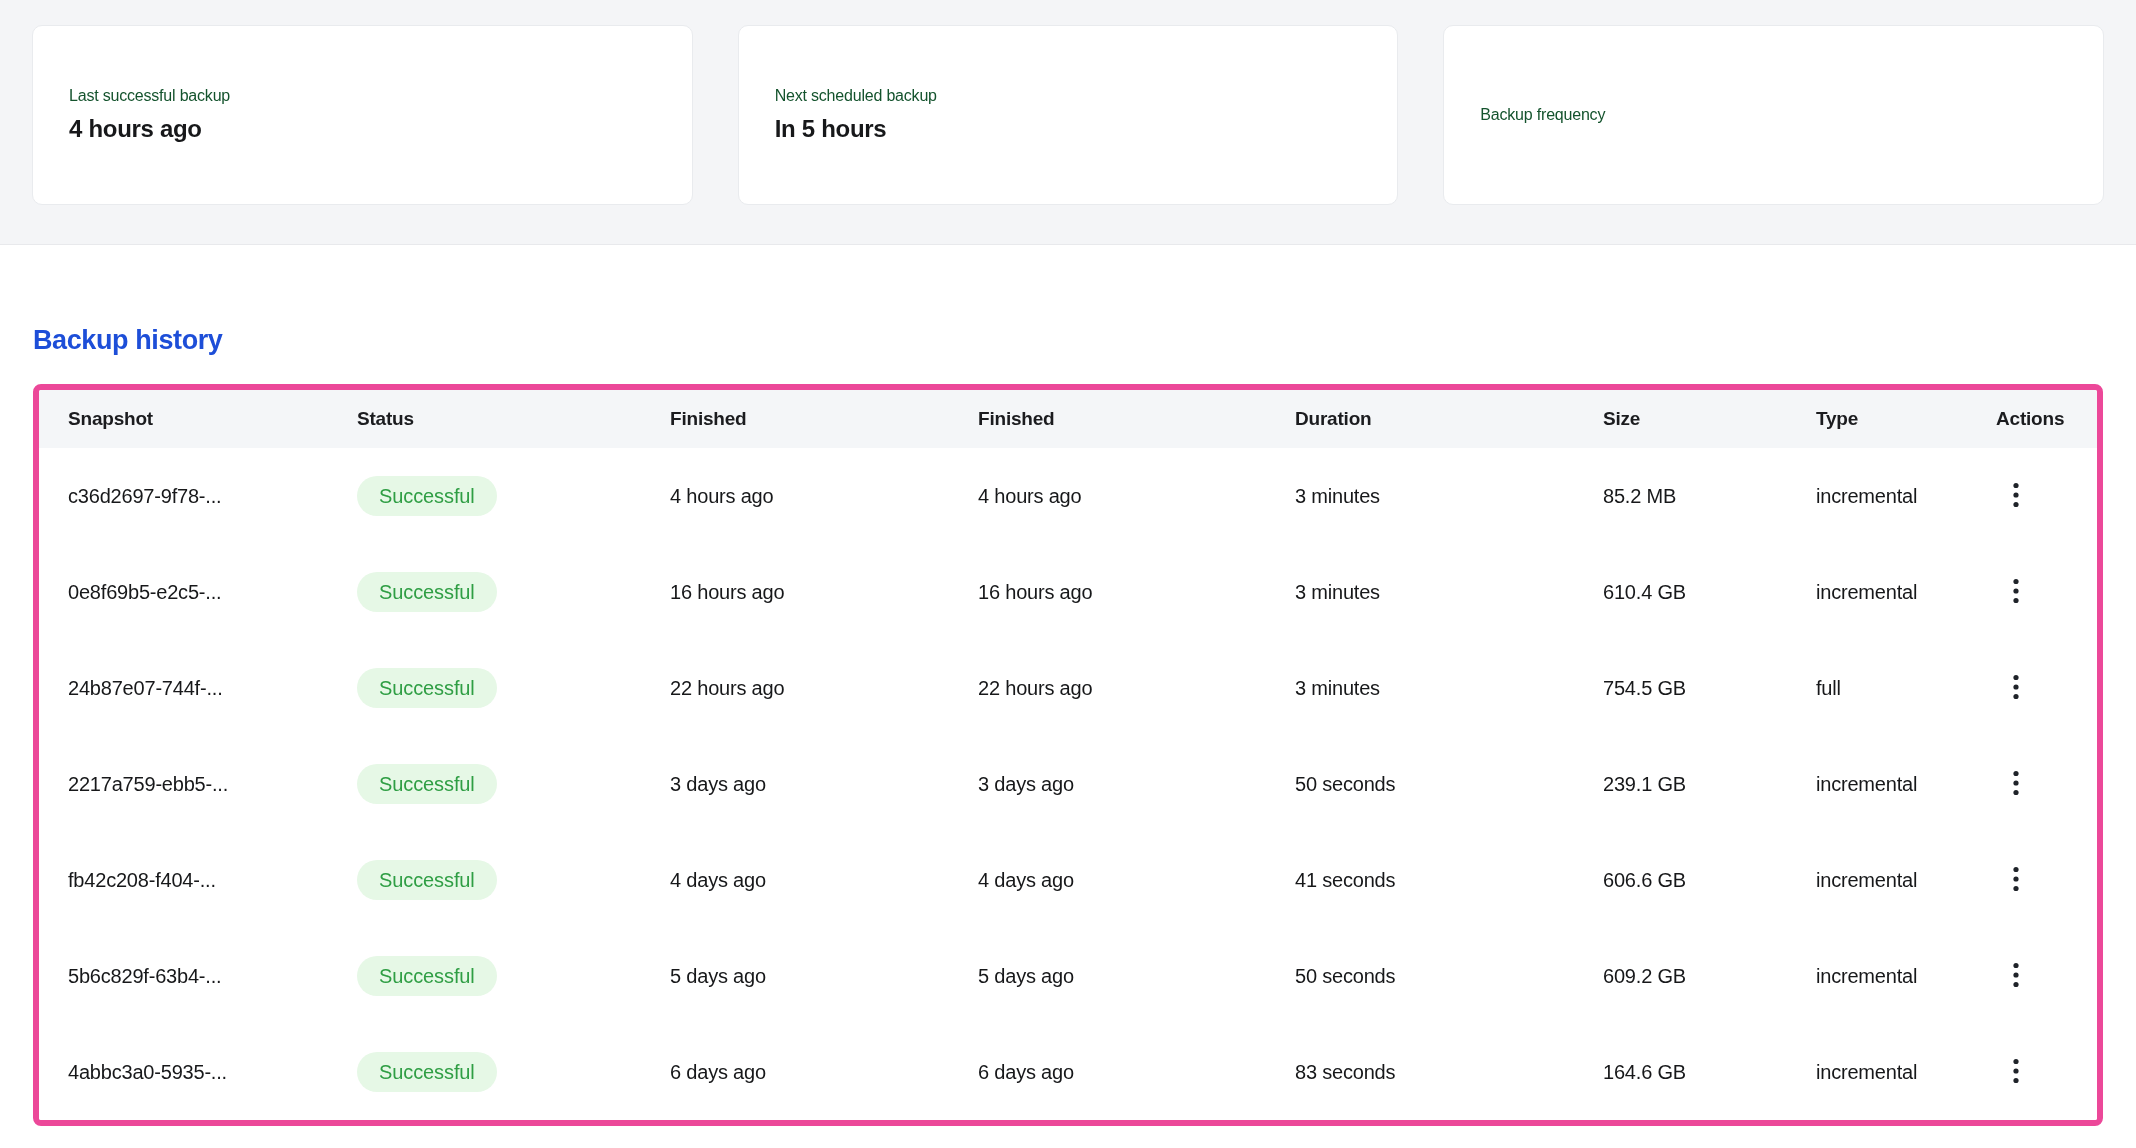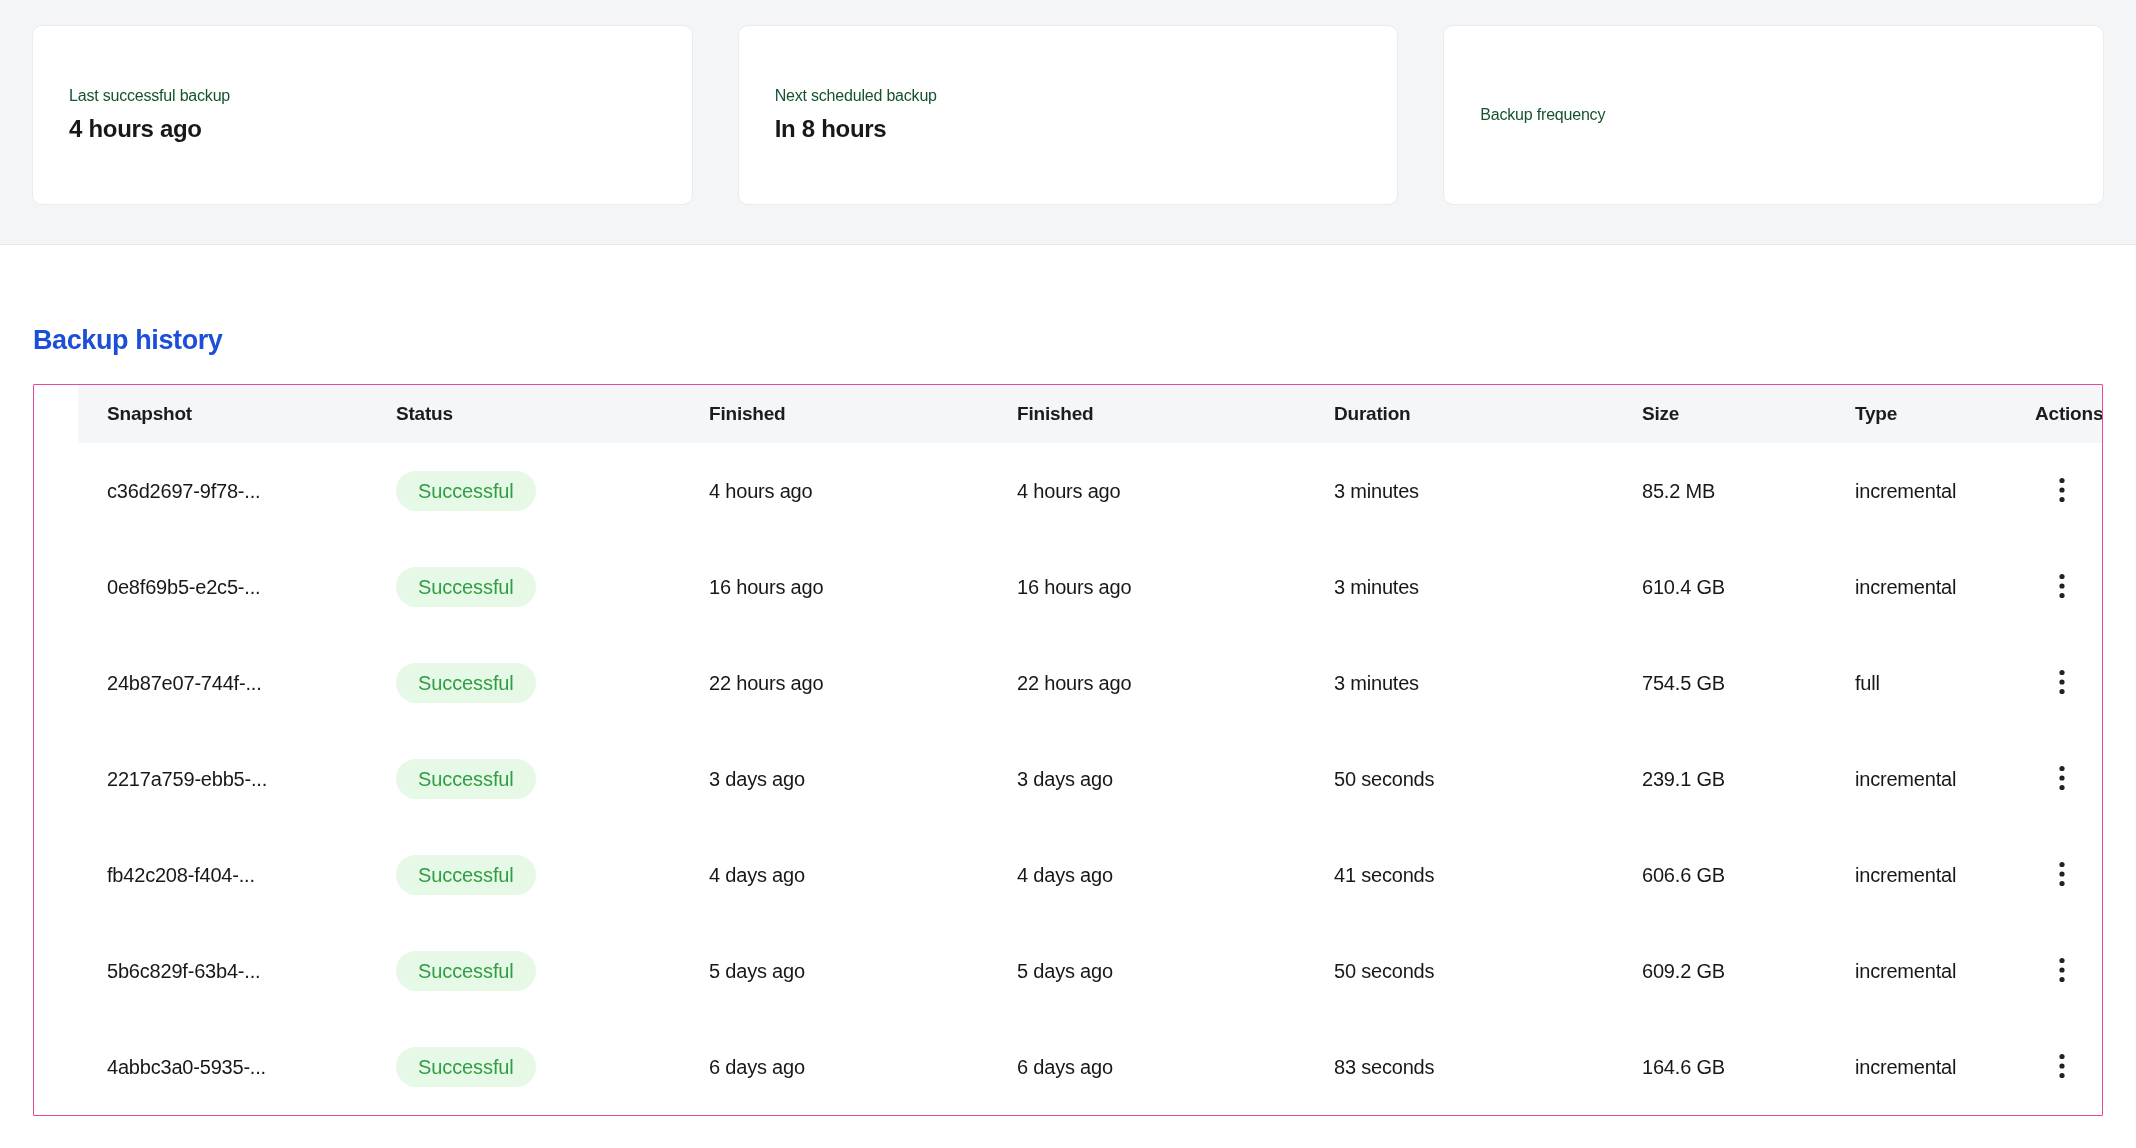--- a/index.html
+++ b/index.html
@@ -131,7 +131,7 @@
   </div>
   <div class="summary-card">
     <div class="card-label">Next scheduled backup</div>
-    <div class="card-value">In 8 hours</div>
+    <div class="card-value">In 5 hours</div>
   </div>
   <div class="summary-card">
     <div class="card-label">Backup frequency</div>

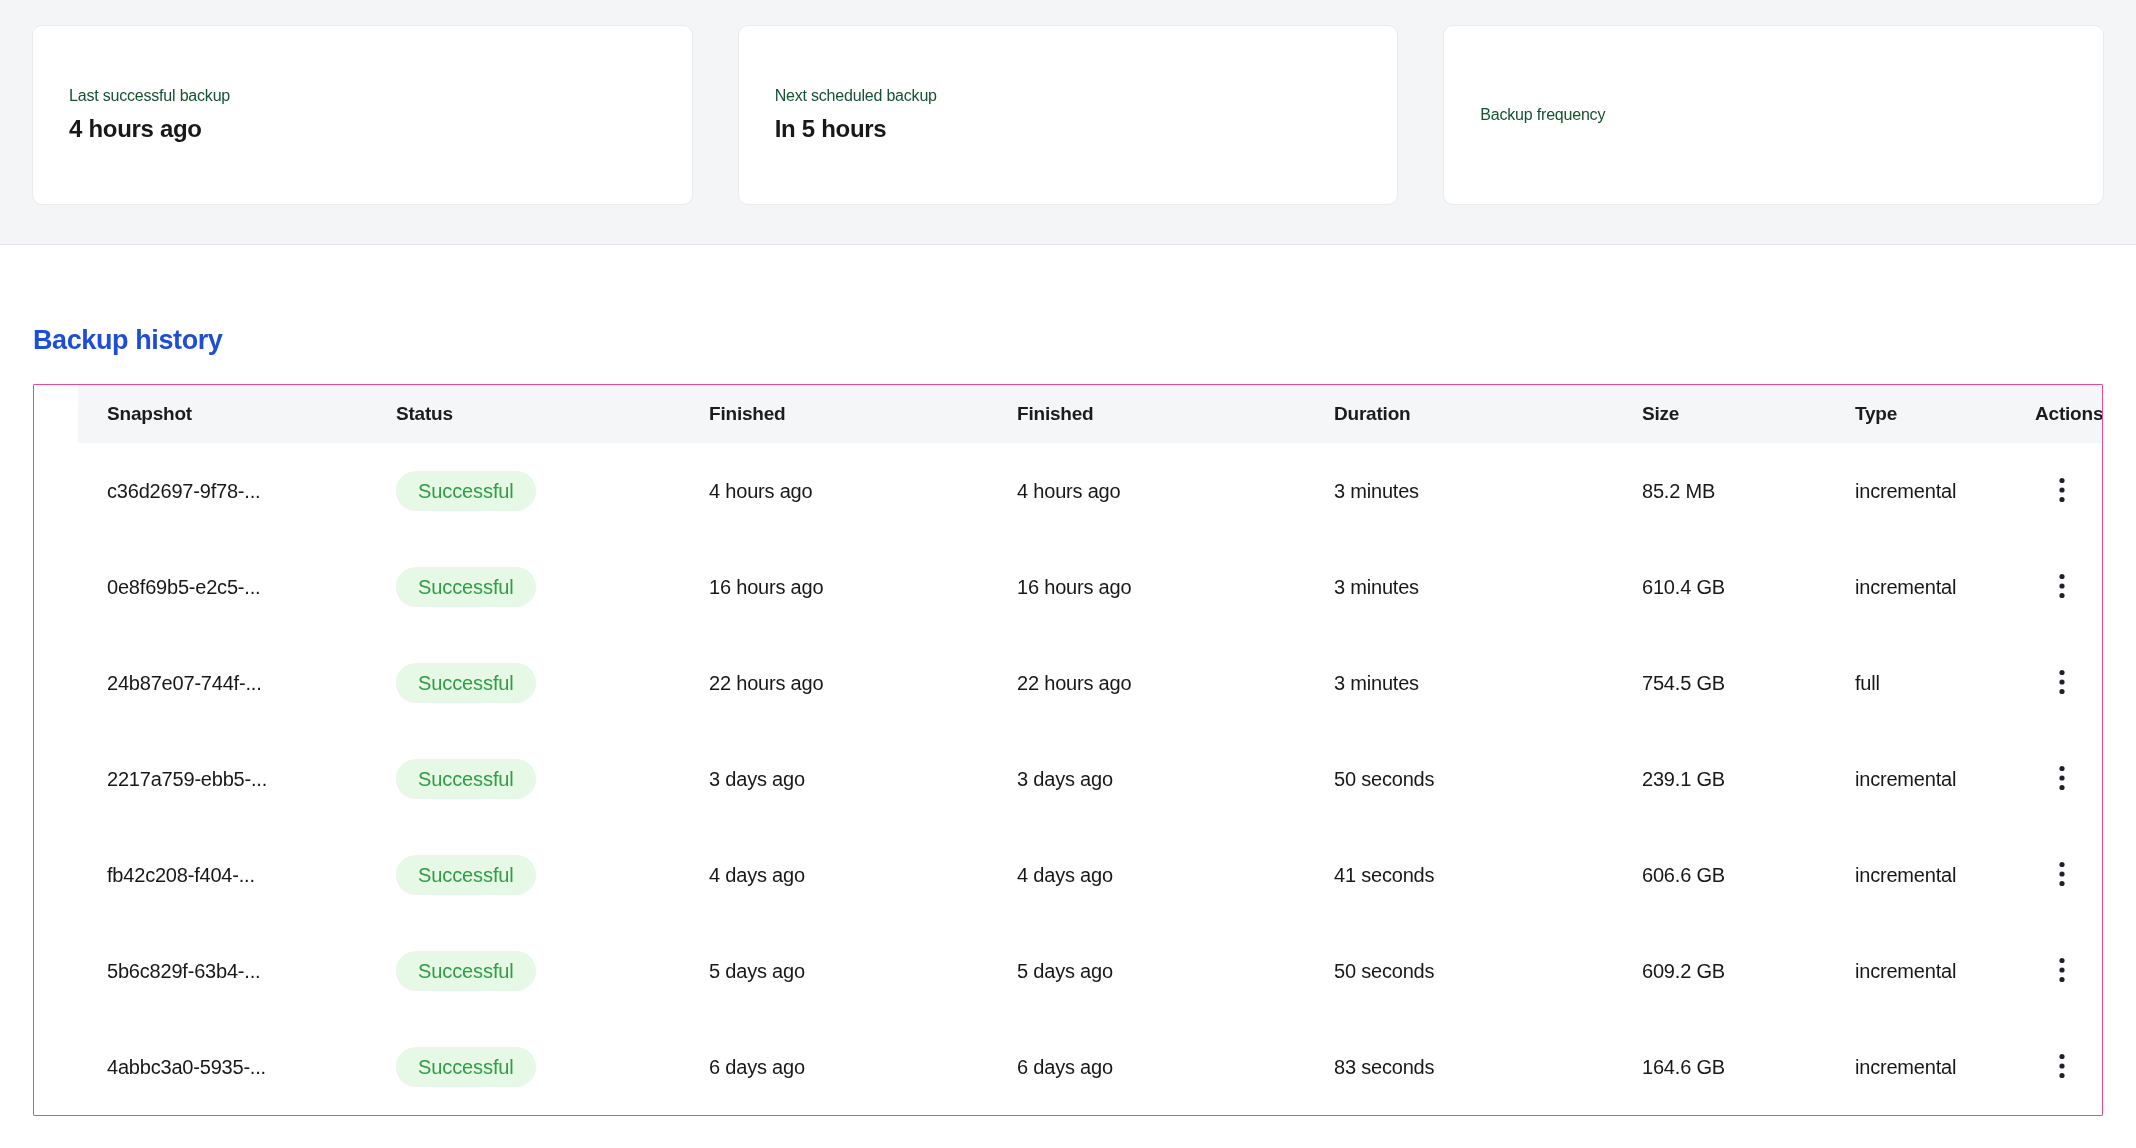--- a/index.html
+++ b/index.html
@@ -58,11 +58,10 @@
 
   .history-table {
     margin-top: 28px;
-    border: 1px solid #ec4899;
-    border-radius: 1px;
+    border: 6px solid #ec4899;
+    border-radius: 8px;
     overflow: hidden;
     background: #ffffff;
-    padding-left: 44px;
   }
   .t-row {
     display: grid;

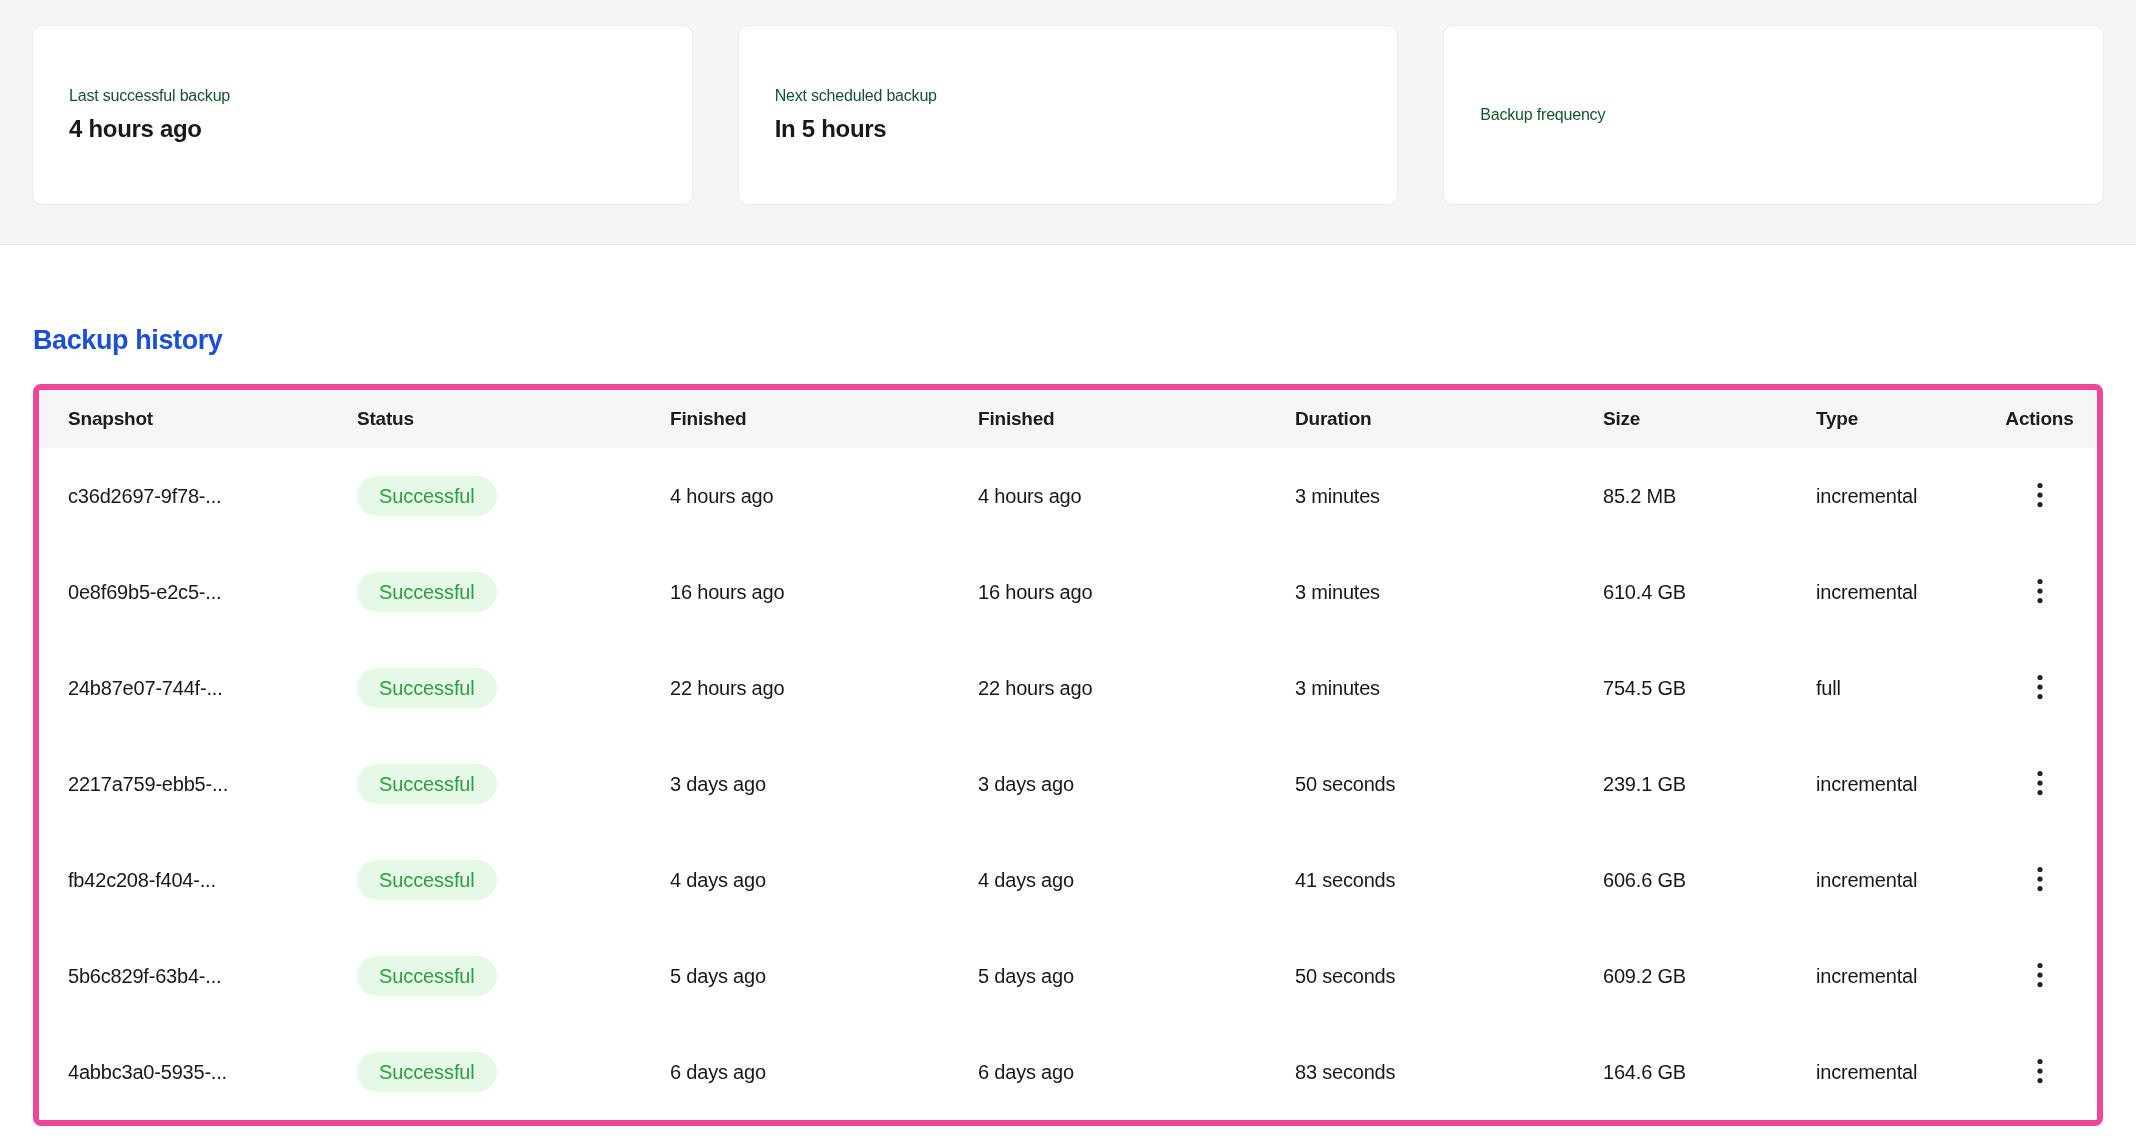--- a/index.html
+++ b/index.html
@@ -92,7 +92,7 @@
   }
   .t-cell.actions {
     justify-self: stretch;
-    text-align: center;
+    text-align: left;
     padding-right: 14px;
   }
 

